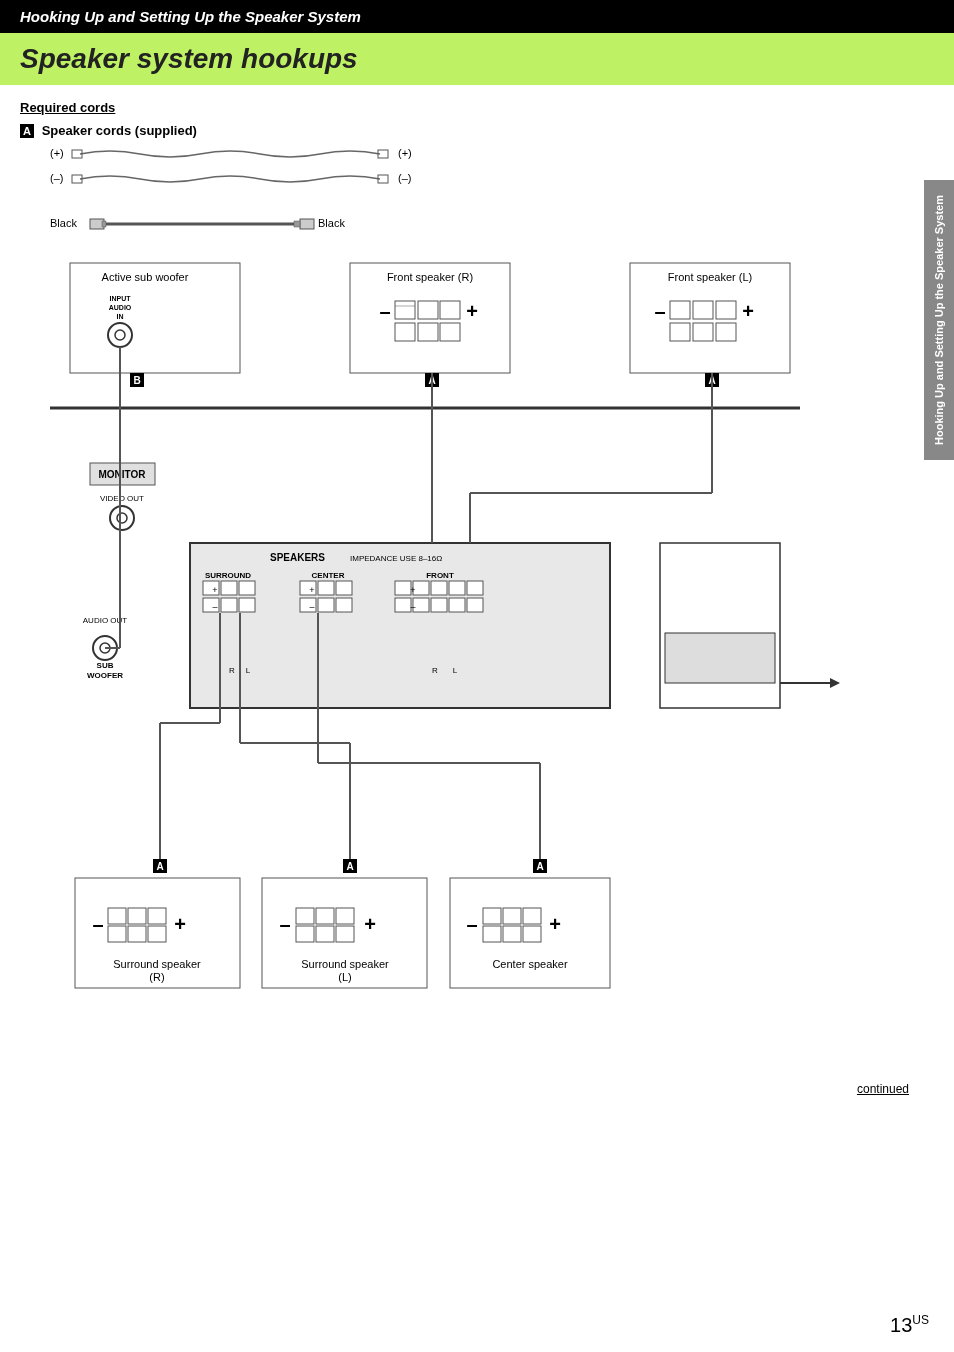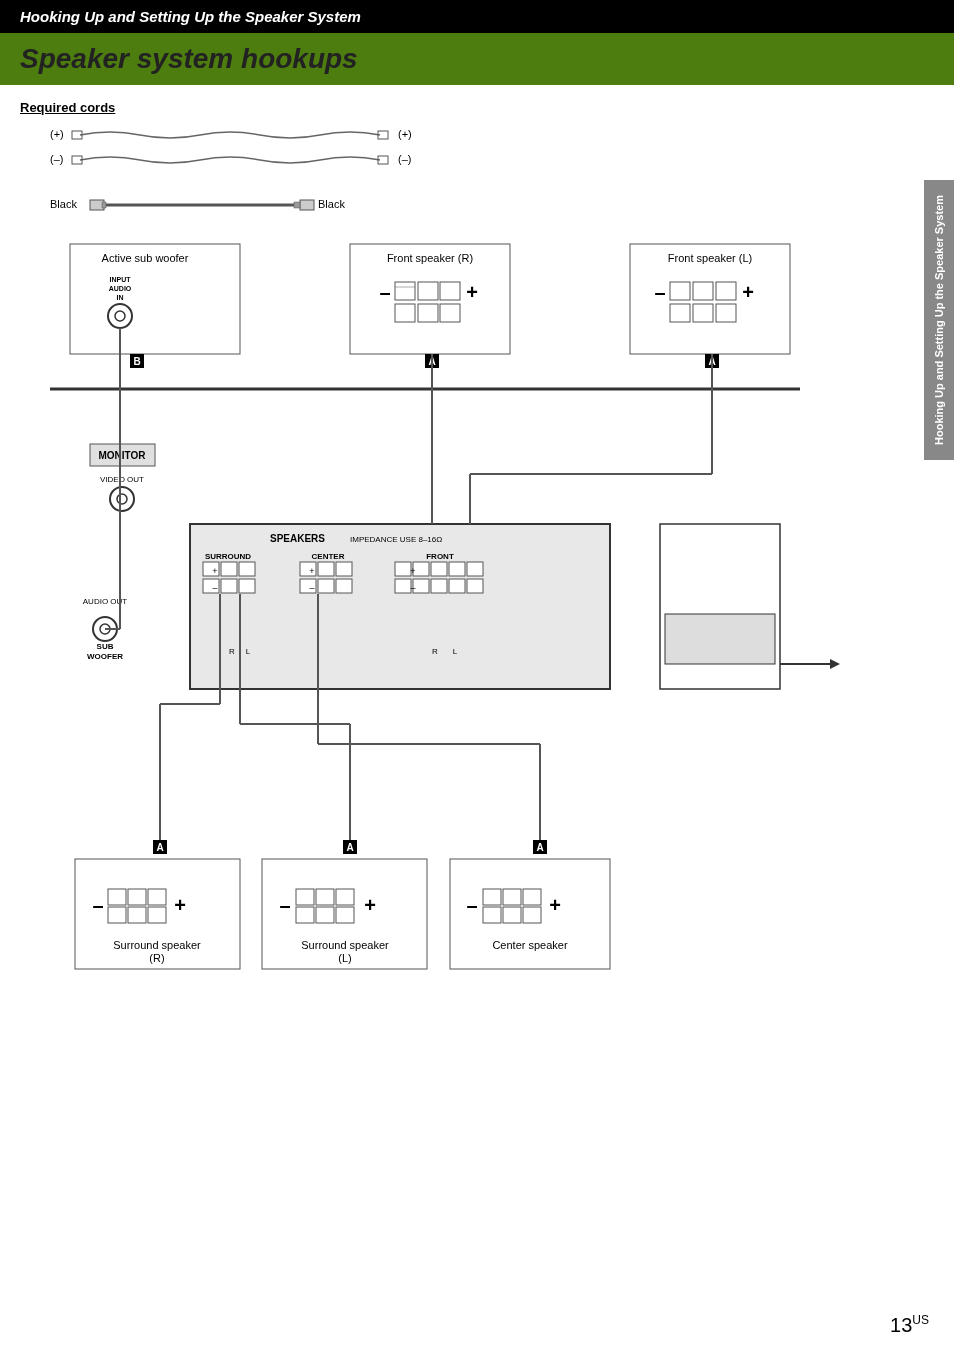--- a/index.html
+++ b/index.html
@@ -24,7 +24,7 @@
 
     
     .page-title-bar {
-      background: #4d7c0f;
+      background: #bef264;
       padding: 10px 20px 10px 20px;
       margin: 0;
     }

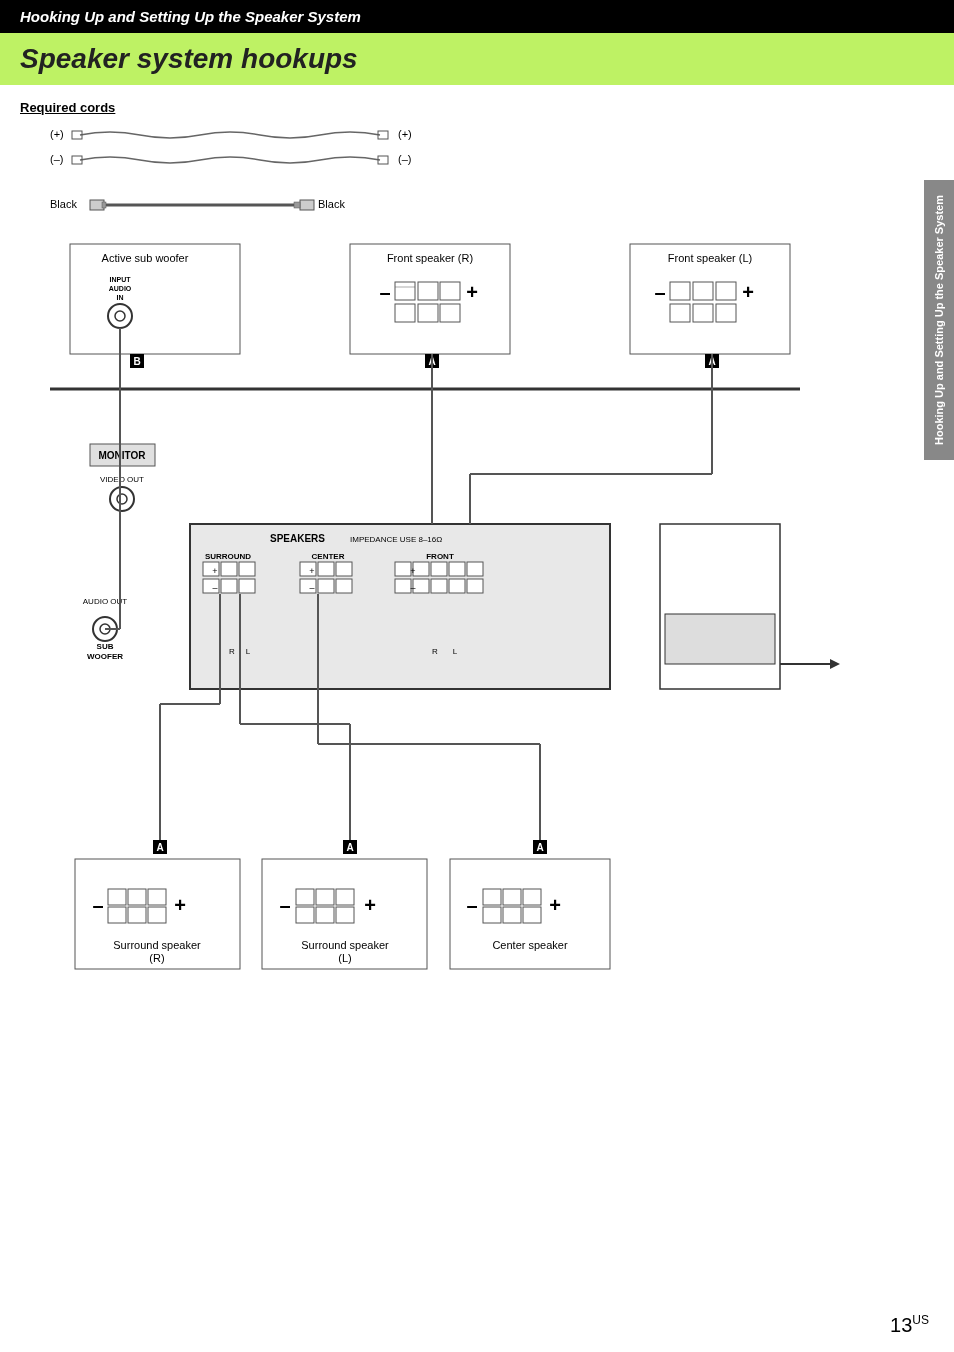--- a/index.html
+++ b/index.html
@@ -132,6 +132,10 @@
   <div class="required-cords">
     <div class="section-title">Required cords</div>
 
+    <div class="cord-label">
+      <span class="letter-badge">A</span>
+      <span>Speaker cords (supplied)</span>
+    </div>
     <div class="cord-diagram">
       
       <svg width="400" height="55">

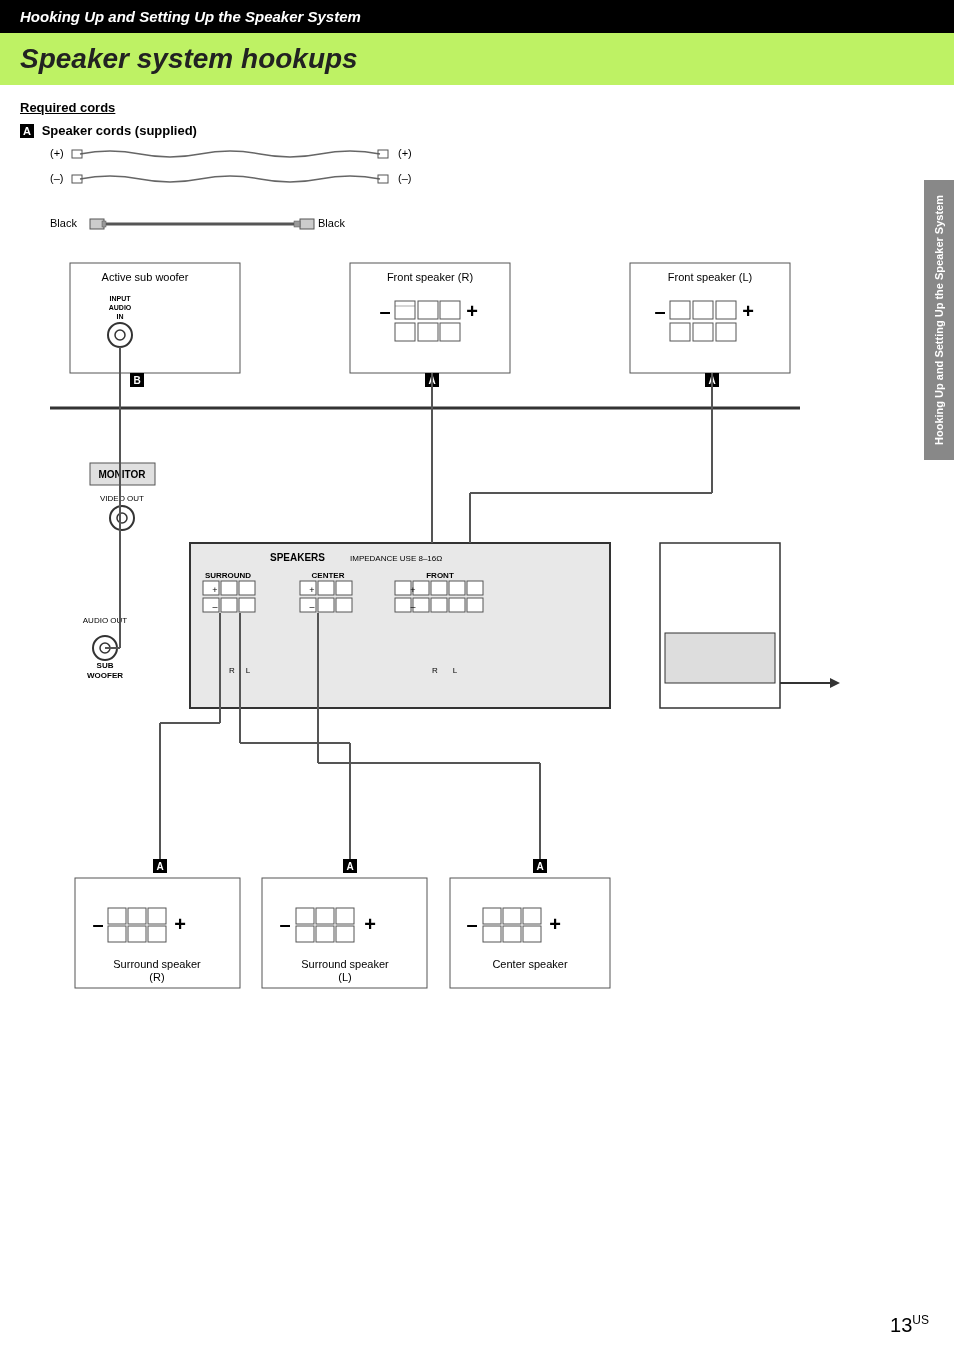--- a/index.html
+++ b/index.html
@@ -370,6 +370,9 @@
     </svg>
   </div>
 
+  <div class="continued-text">
+    <span>continued</span>
+  </div>
 
 </div>
 

